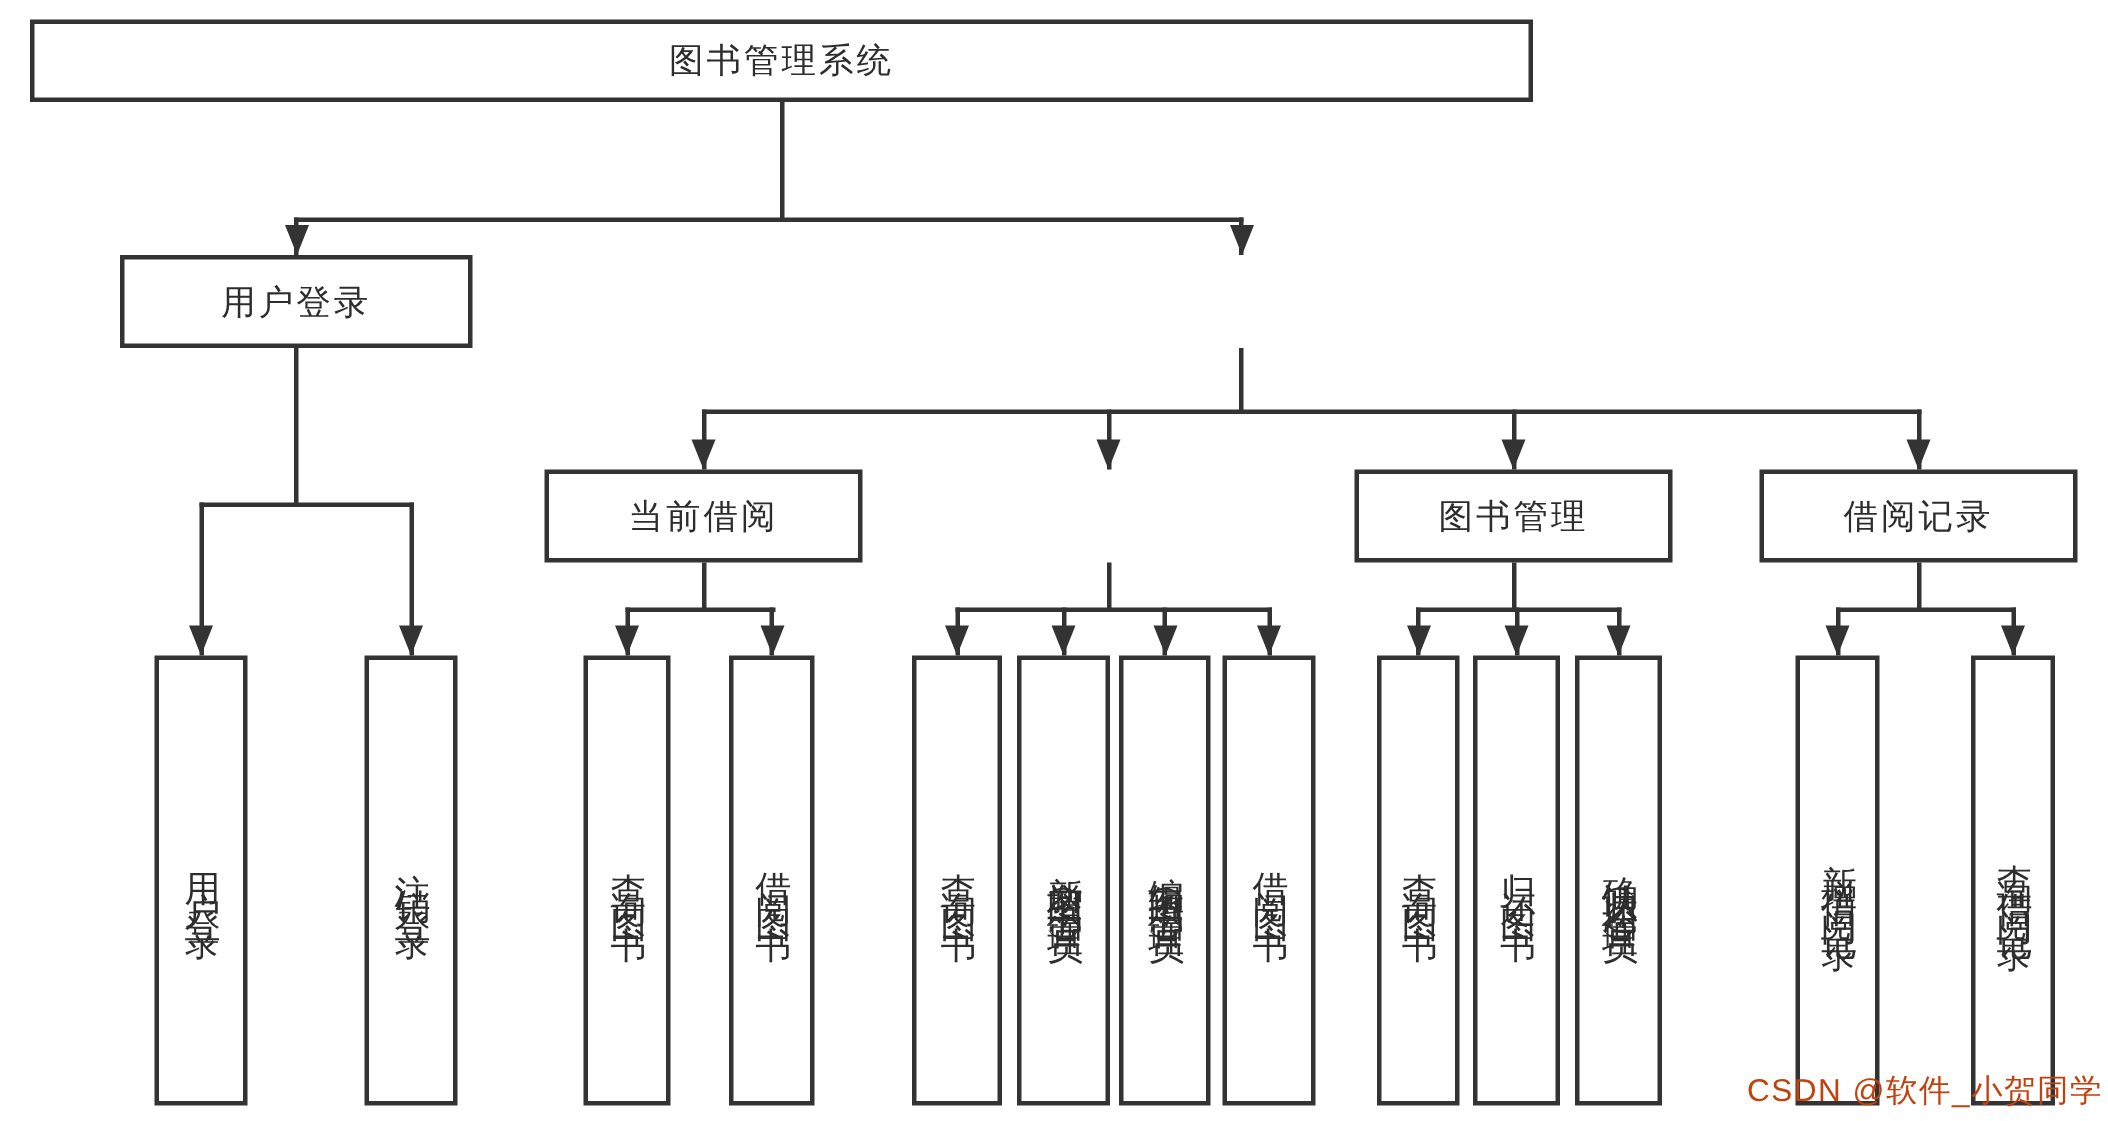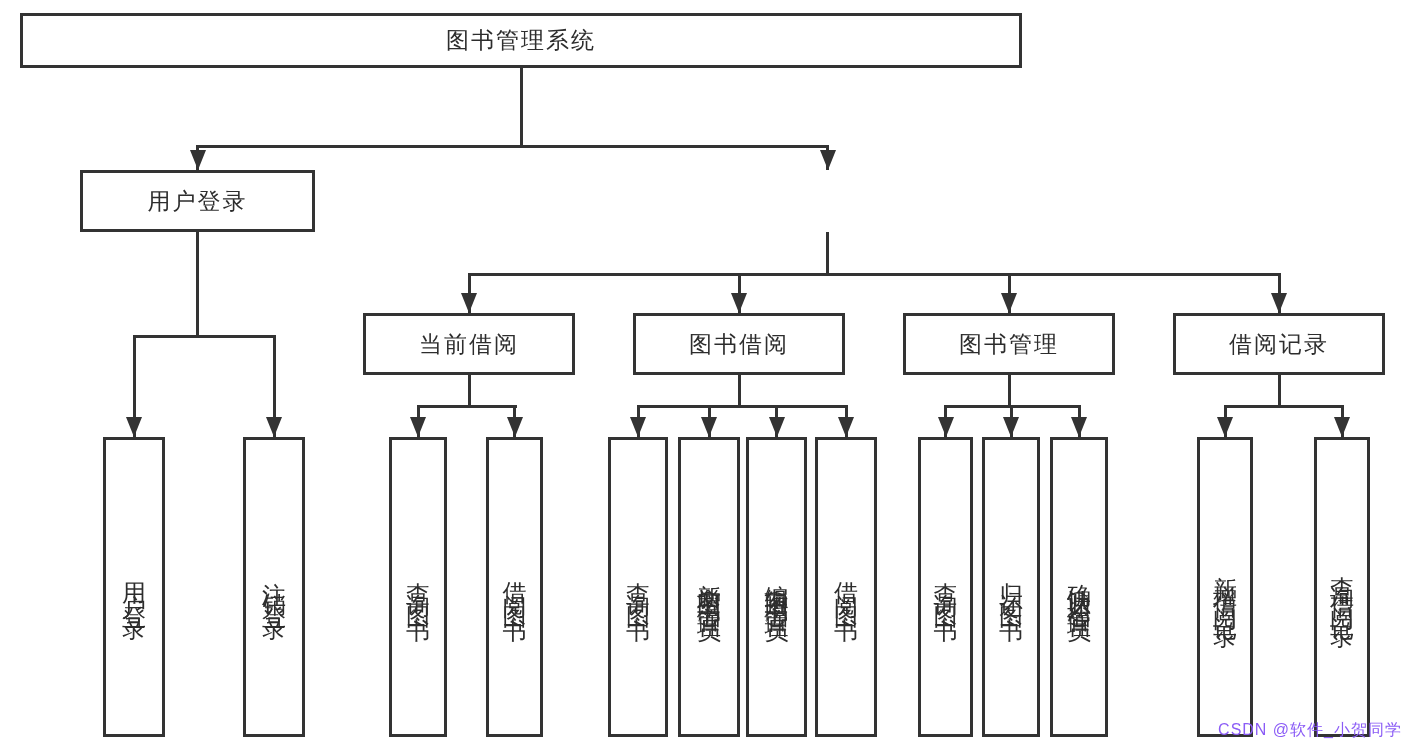--- a/index.html
+++ b/index.html
@@ -58,9 +58,6 @@
 
   <div class="box" style="left:363px;top:313px;width:212px;height:62px;">
     <span class="hlabel">当前借阅</span>
-  </div>
-  <div class="box" style="left:633px;top:313px;width:212px;height:62px;">
-    <span class="hlabel">图书借阅</span>
   </div>
   <div class="box" style="left:903px;top:313px;width:212px;height:62px;">
     <span class="hlabel">图书管理</span>

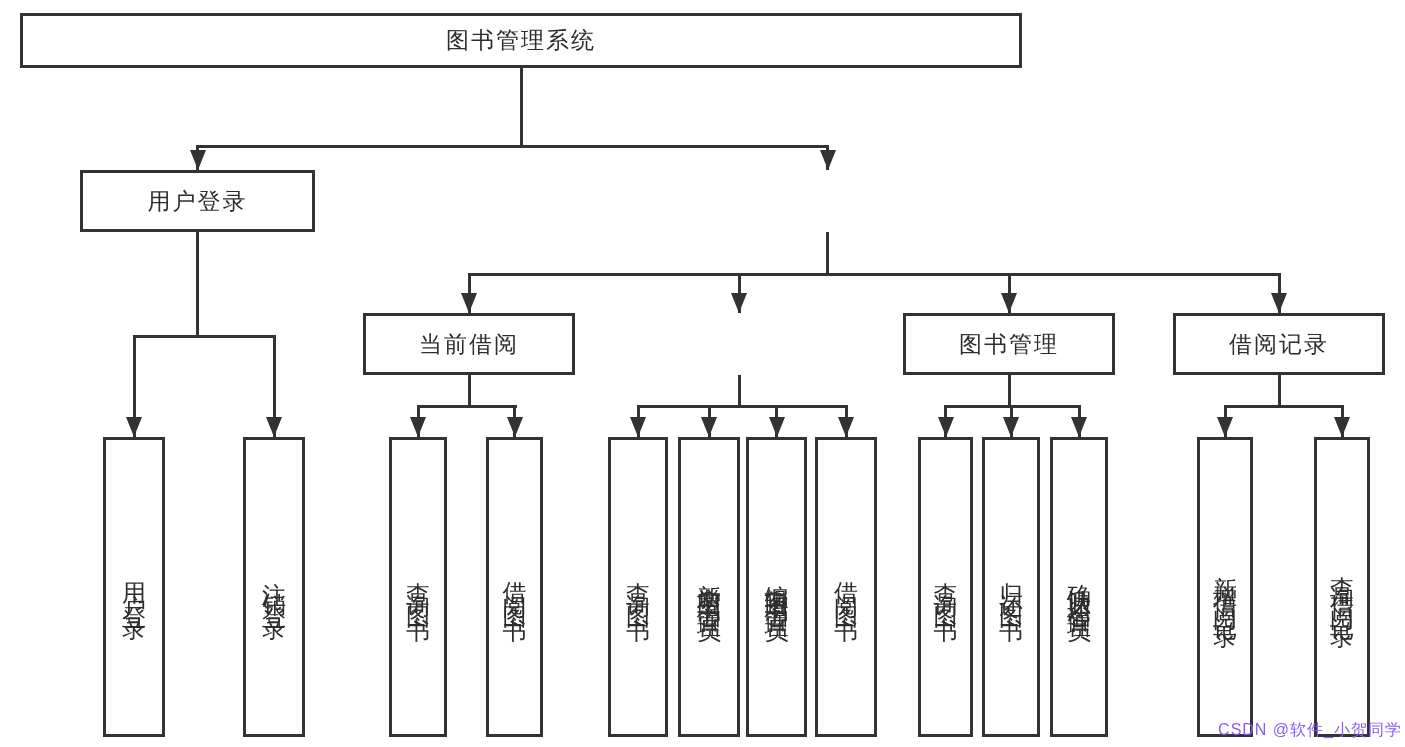--- a/index.html
+++ b/index.html
@@ -35,8 +35,8 @@
   .watermark{
     position:absolute;
     right:3px;bottom:6px;
-    font-size:16px;
-    color:#8b5cf6;
+    font-size:21px;
+    color:#c2410c;
     letter-spacing:1px;
     z-index:10;
     white-space:nowrap;

